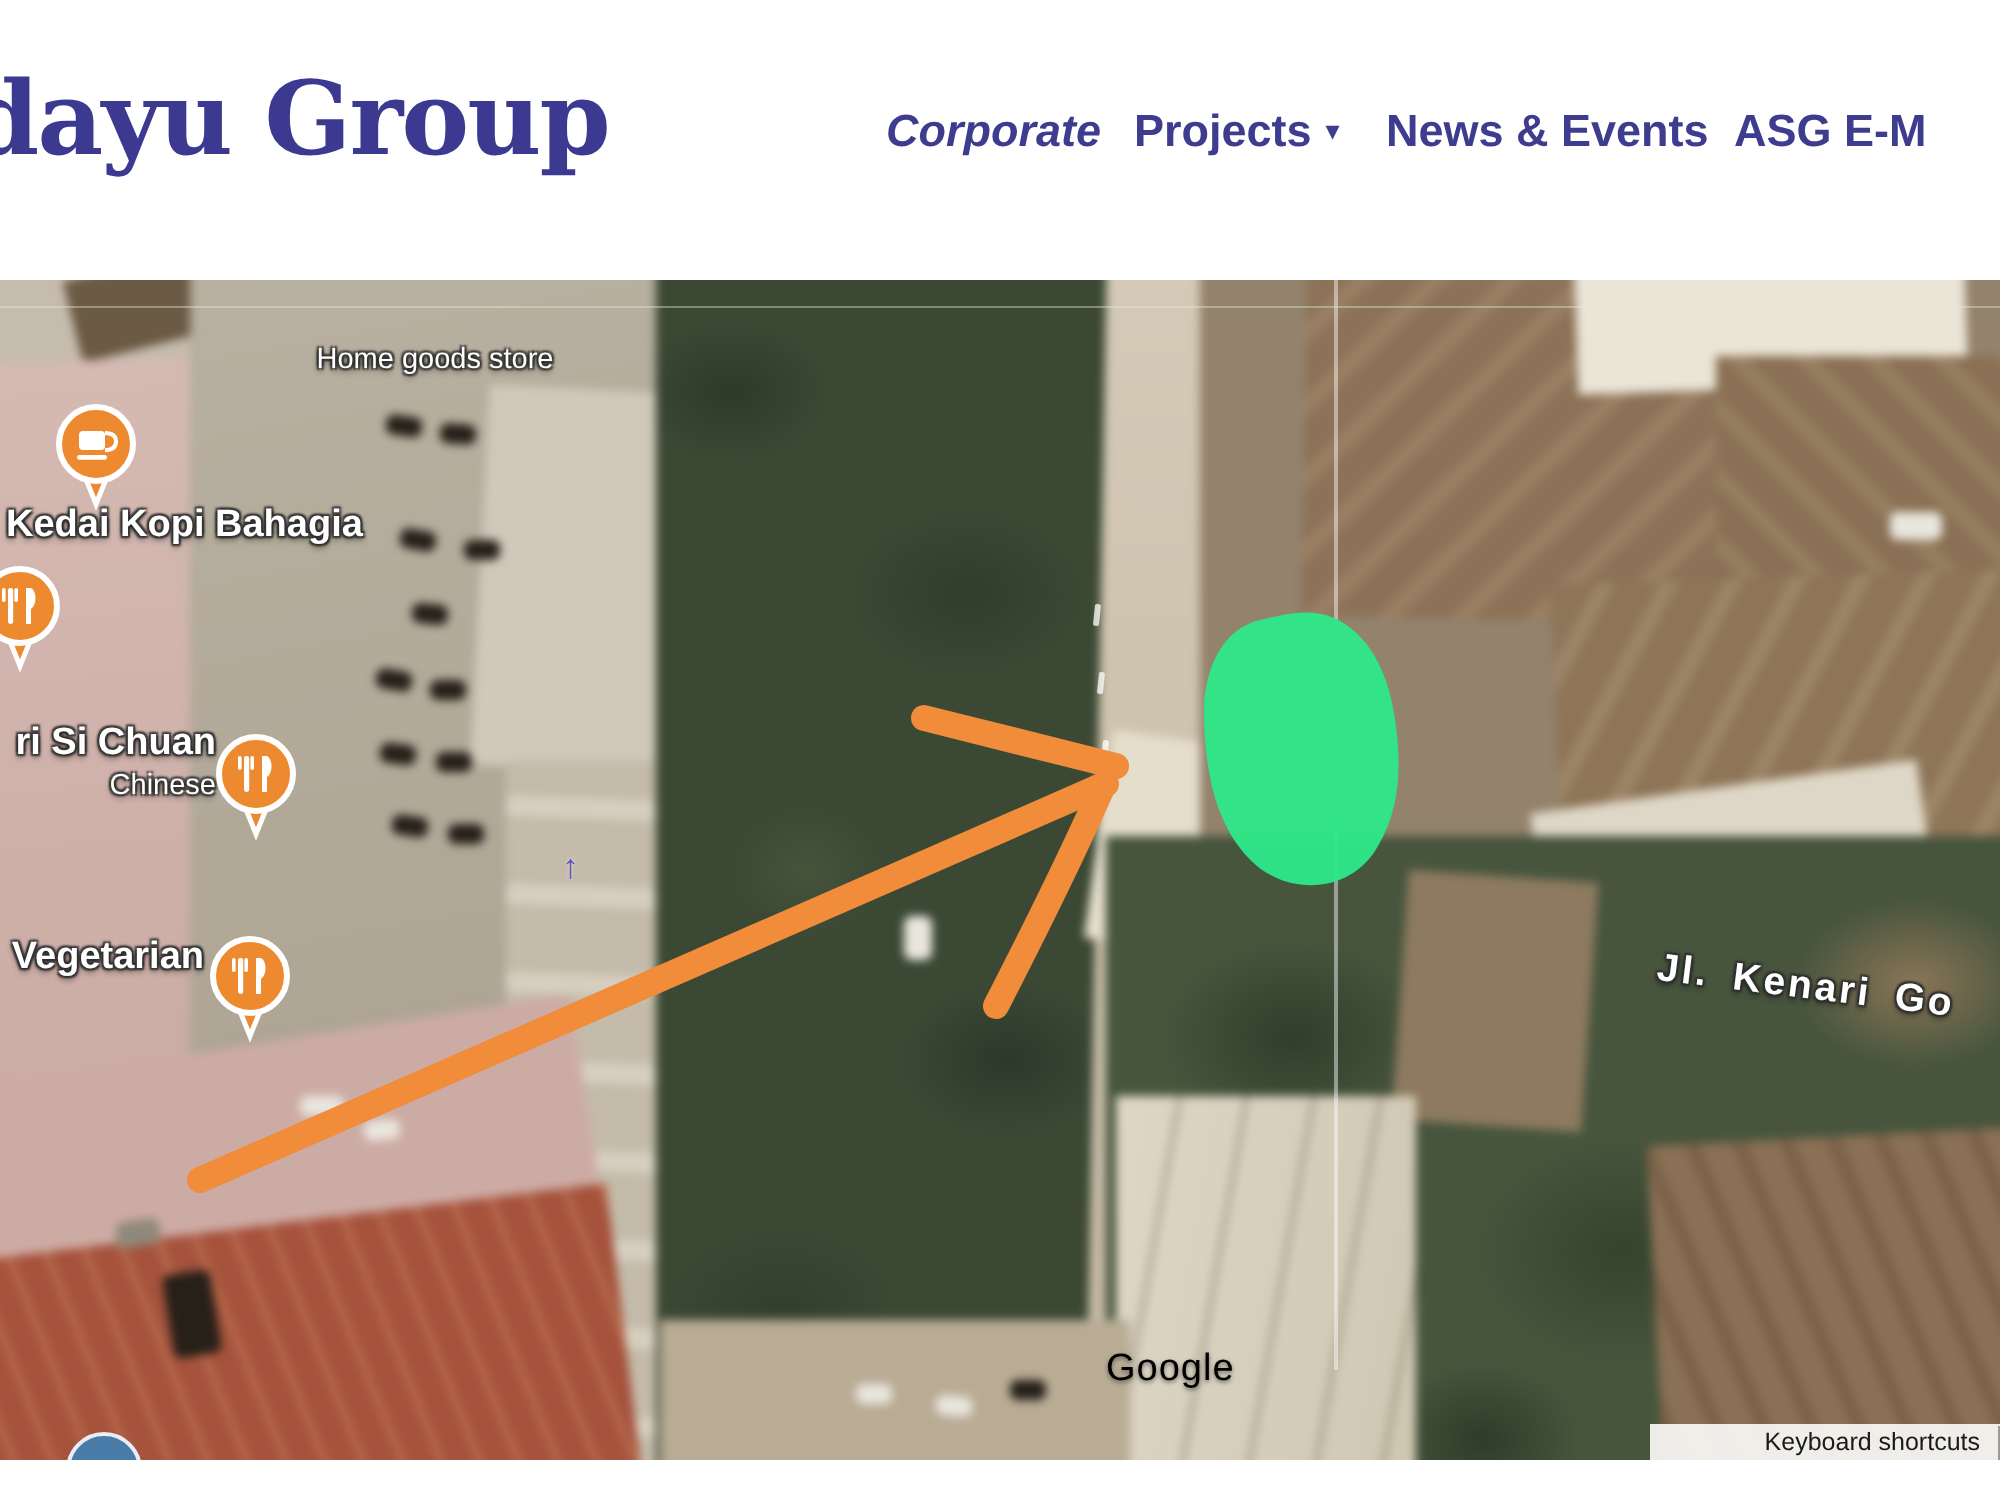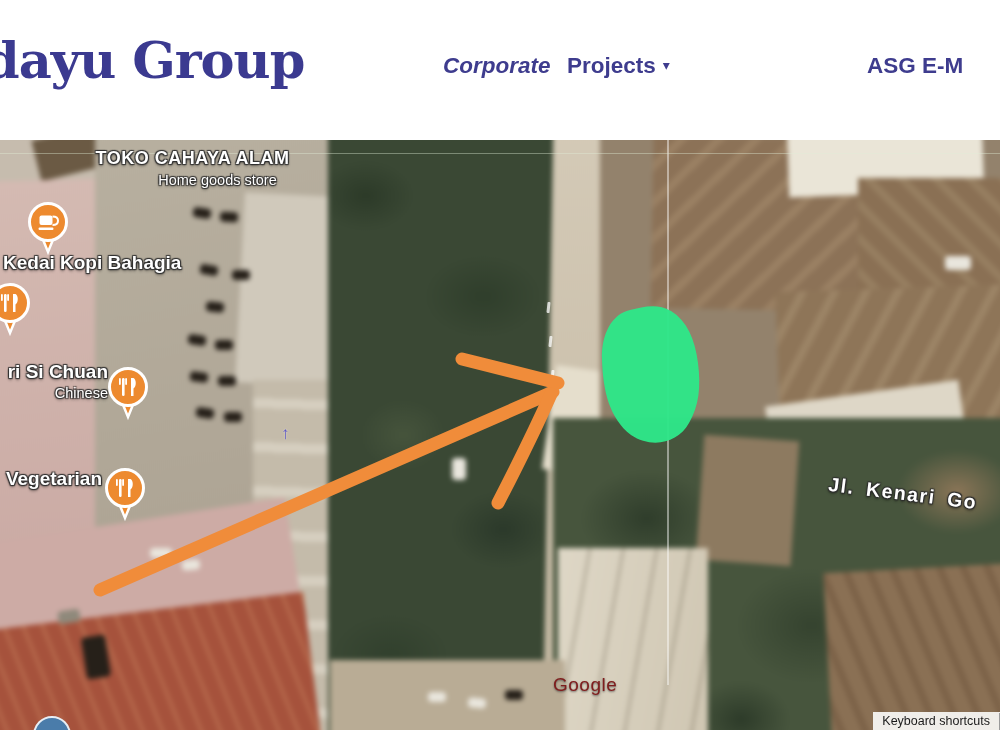--- a/index.html
+++ b/index.html
@@ -108,6 +108,7 @@
   <div class="logo">dayu Group</div>
   <div class="nav-item nav-corporate">Corporate</div>
   <div class="nav-item nav-projects"><span>Projects</span><span class="caret">▾</span></div>
+  <div class="nav-item nav-news">News &amp; Events</div>
   <div class="nav-item nav-asg">ASG E-M</div>
 </div>
 

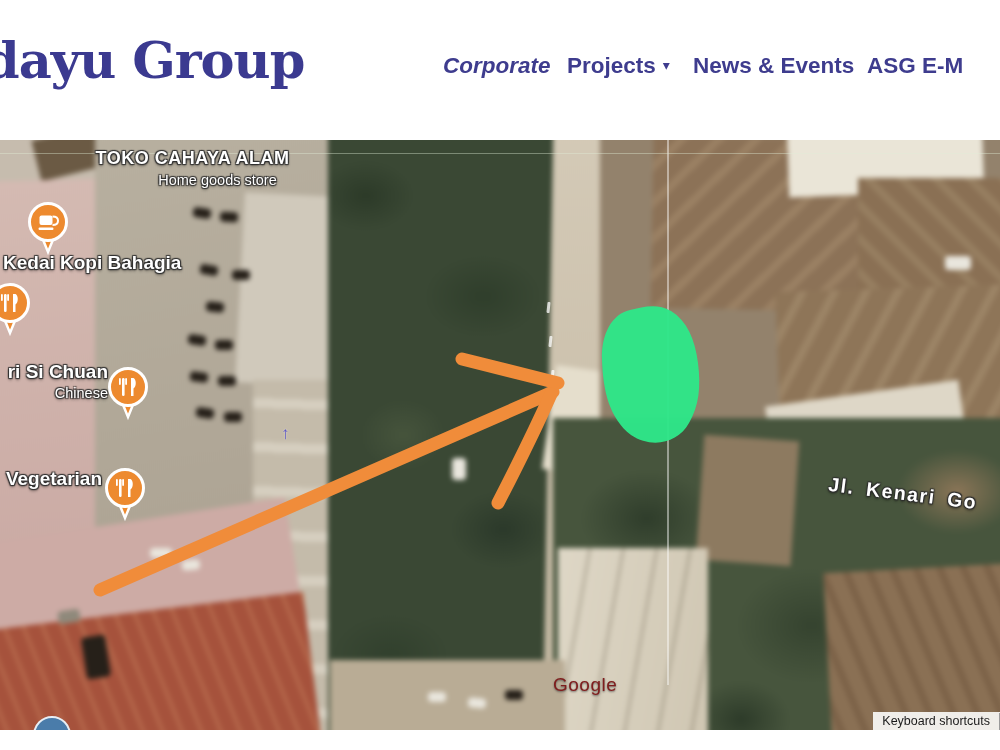--- a/index.html
+++ b/index.html
@@ -213,7 +213,6 @@
     </svg>
   </div>
 
-  <div class="mlabel l-toko">TOKO CAHAYA ALAM</div>
   <div class="mlabel l-kedai">Kedai Kopi Bahagia</div>
   <div class="mlabel l-toko-sub">Home goods store</div>
   <div class="mlabel l-sichuan">ri Si Chuan</div>

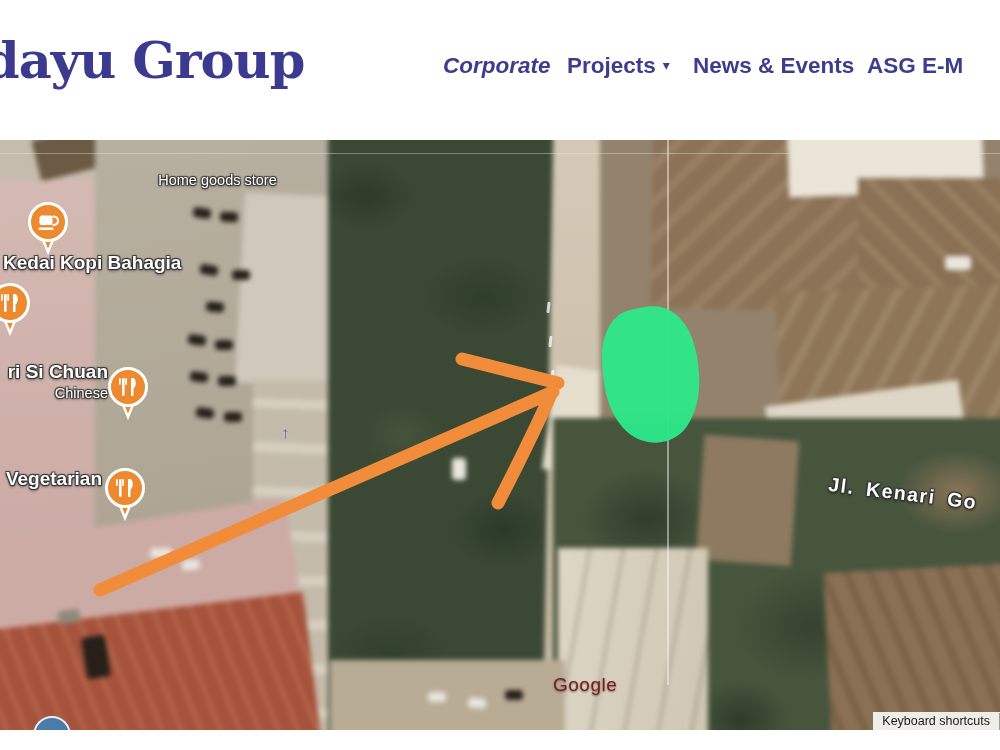--- a/index.html
+++ b/index.html
@@ -92,7 +92,7 @@
   
   .annot{position:absolute;left:0;top:0;z-index:20;pointer-events:none;}
   
-  .gwm{position:absolute;left:553px;top:534px;color:#7f1d1d;font-size:19px;font-weight:500;letter-spacing:.5px;z-index:25;
+  .gwm{position:absolute;left:553px;top:534px;color:#000000;font-size:19px;font-weight:500;letter-spacing:.5px;z-index:25;
     text-shadow:0 1px 2px rgba(60,60,60,.7);cursor:pointer;}
   .attr{position:absolute;right:0;bottom:0;height:18px;display:flex;align-items:center;z-index:26;
     font-size:12.5px;color:#1a1a1a;background:rgba(245,244,241,.95);}

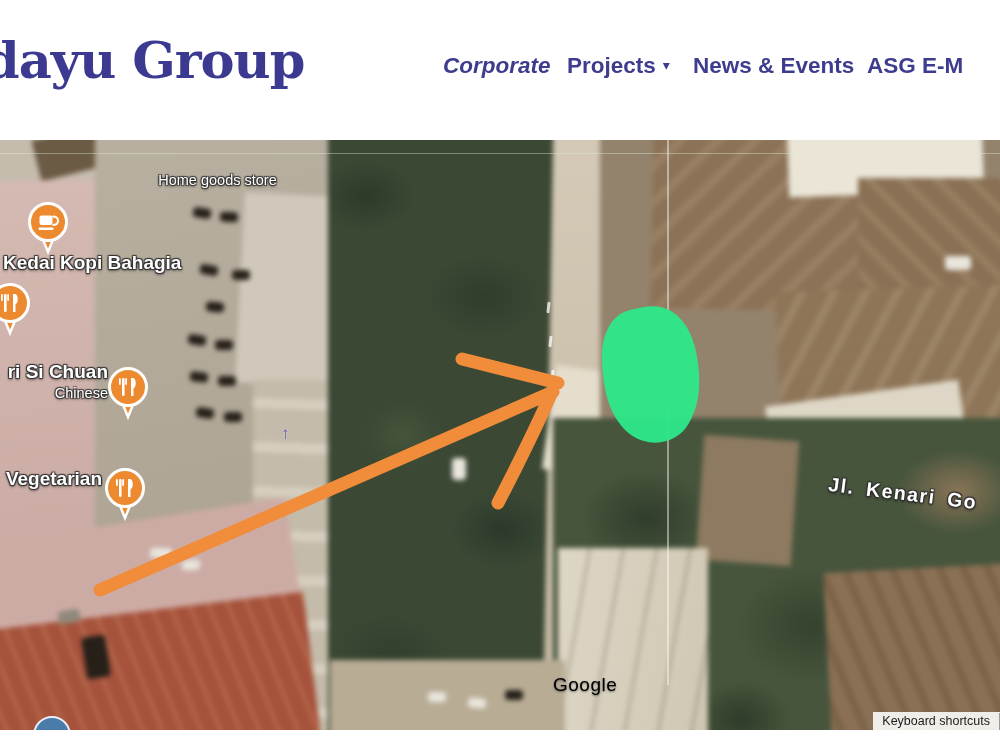--- a/index.html
+++ b/index.html
@@ -95,7 +95,7 @@
   .gwm{position:absolute;left:553px;top:534px;color:#000000;font-size:19px;font-weight:500;letter-spacing:.5px;z-index:25;
     text-shadow:0 1px 2px rgba(60,60,60,.7);cursor:pointer;}
   .attr{position:absolute;right:0;bottom:0;height:18px;display:flex;align-items:center;z-index:26;
-    font-size:12.5px;color:#1a1a1a;background:rgba(245,244,241,.95);}
+    font-size:12.5px;color:#1a1a1a;background:rgba(245,244,241,.95);padding-left:48px;}
   .attr .kbs{padding:1px 9px 2px 9px;border-right:1px solid #9a9a9a;cursor:pointer;}
   .attr .mdata{padding:1px 0 2px 8px;white-space:nowrap;}
   .bluedot{position:absolute;left:33px;top:576px;width:34px;height:34px;border-radius:50%;

